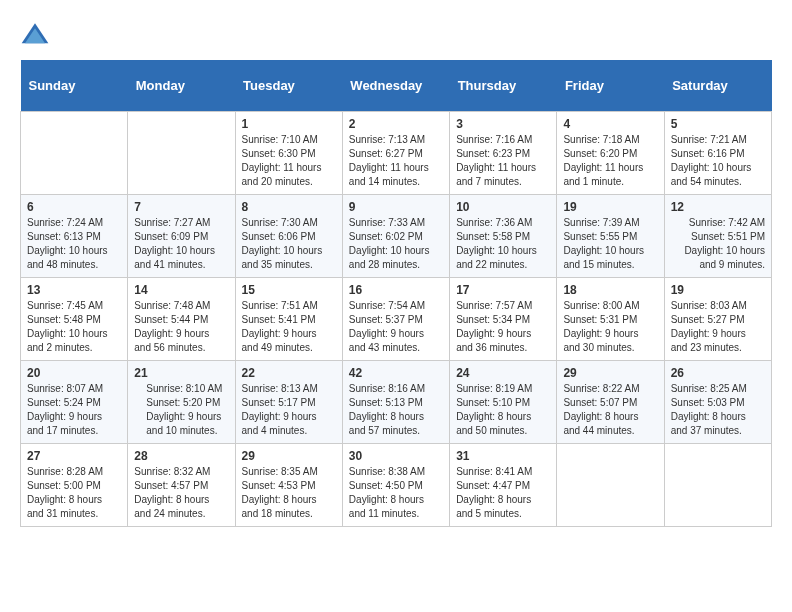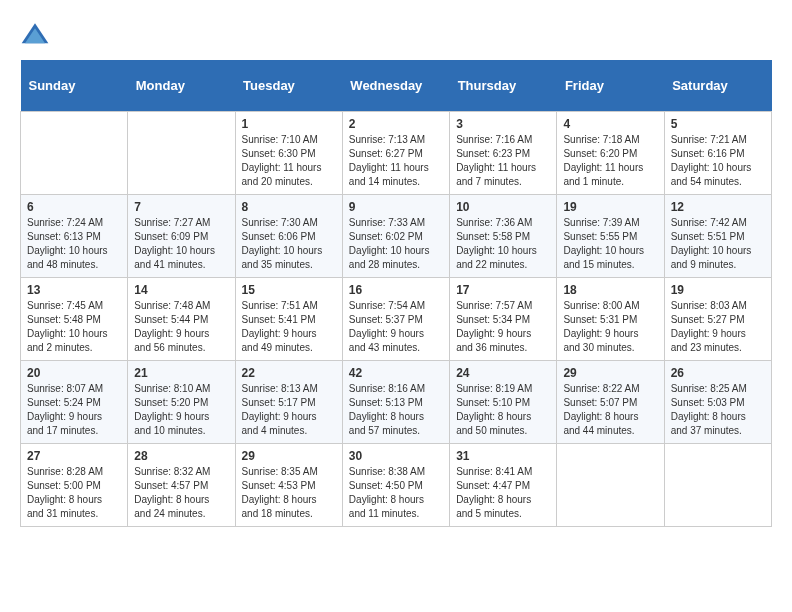--- a/index.html
+++ b/index.html
@@ -195,7 +195,7 @@
         </td>
         <td>
           <span class="day-num">12</span>
-          <div class="day-info" style="white-space: pre-line;">Sunrise: 7:42 AM
+          <div class="day-info" style="white-space: pre-line; text-align: right;">Sunrise: 7:42 AM
 Sunset: 5:51 PM
 Daylight: 10 hours and 9 minutes.</div>
         </td>

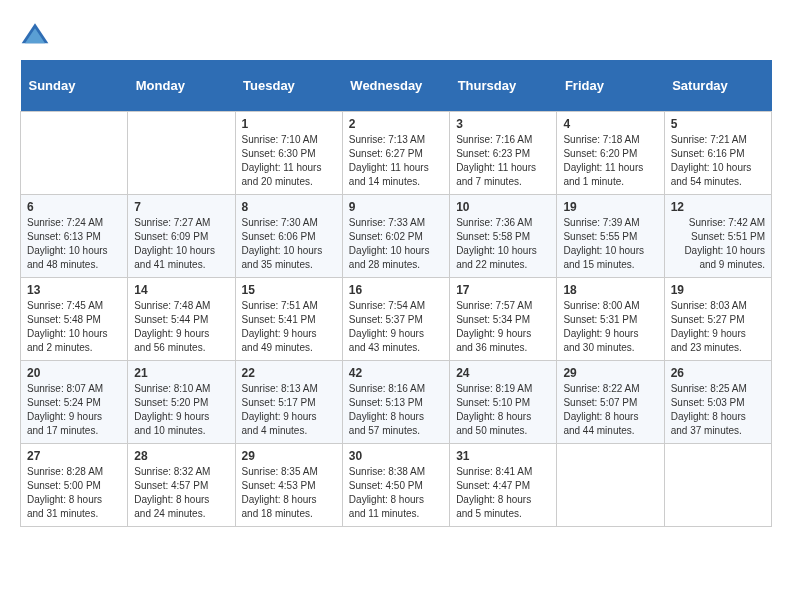--- a/index.html
+++ b/index.html
@@ -253,7 +253,7 @@
         </td>
         <td>
           <span class="day-num">21</span>
-          <div class="day-info" style="white-space: pre-line;">Sunrise: 8:10 AM
+          <div class="day-info" style="white-space: pre-line; margin-left: 12px;">Sunrise: 8:10 AM
 Sunset: 5:20 PM
 Daylight: 9 hours and 10 minutes.</div>
         </td>

